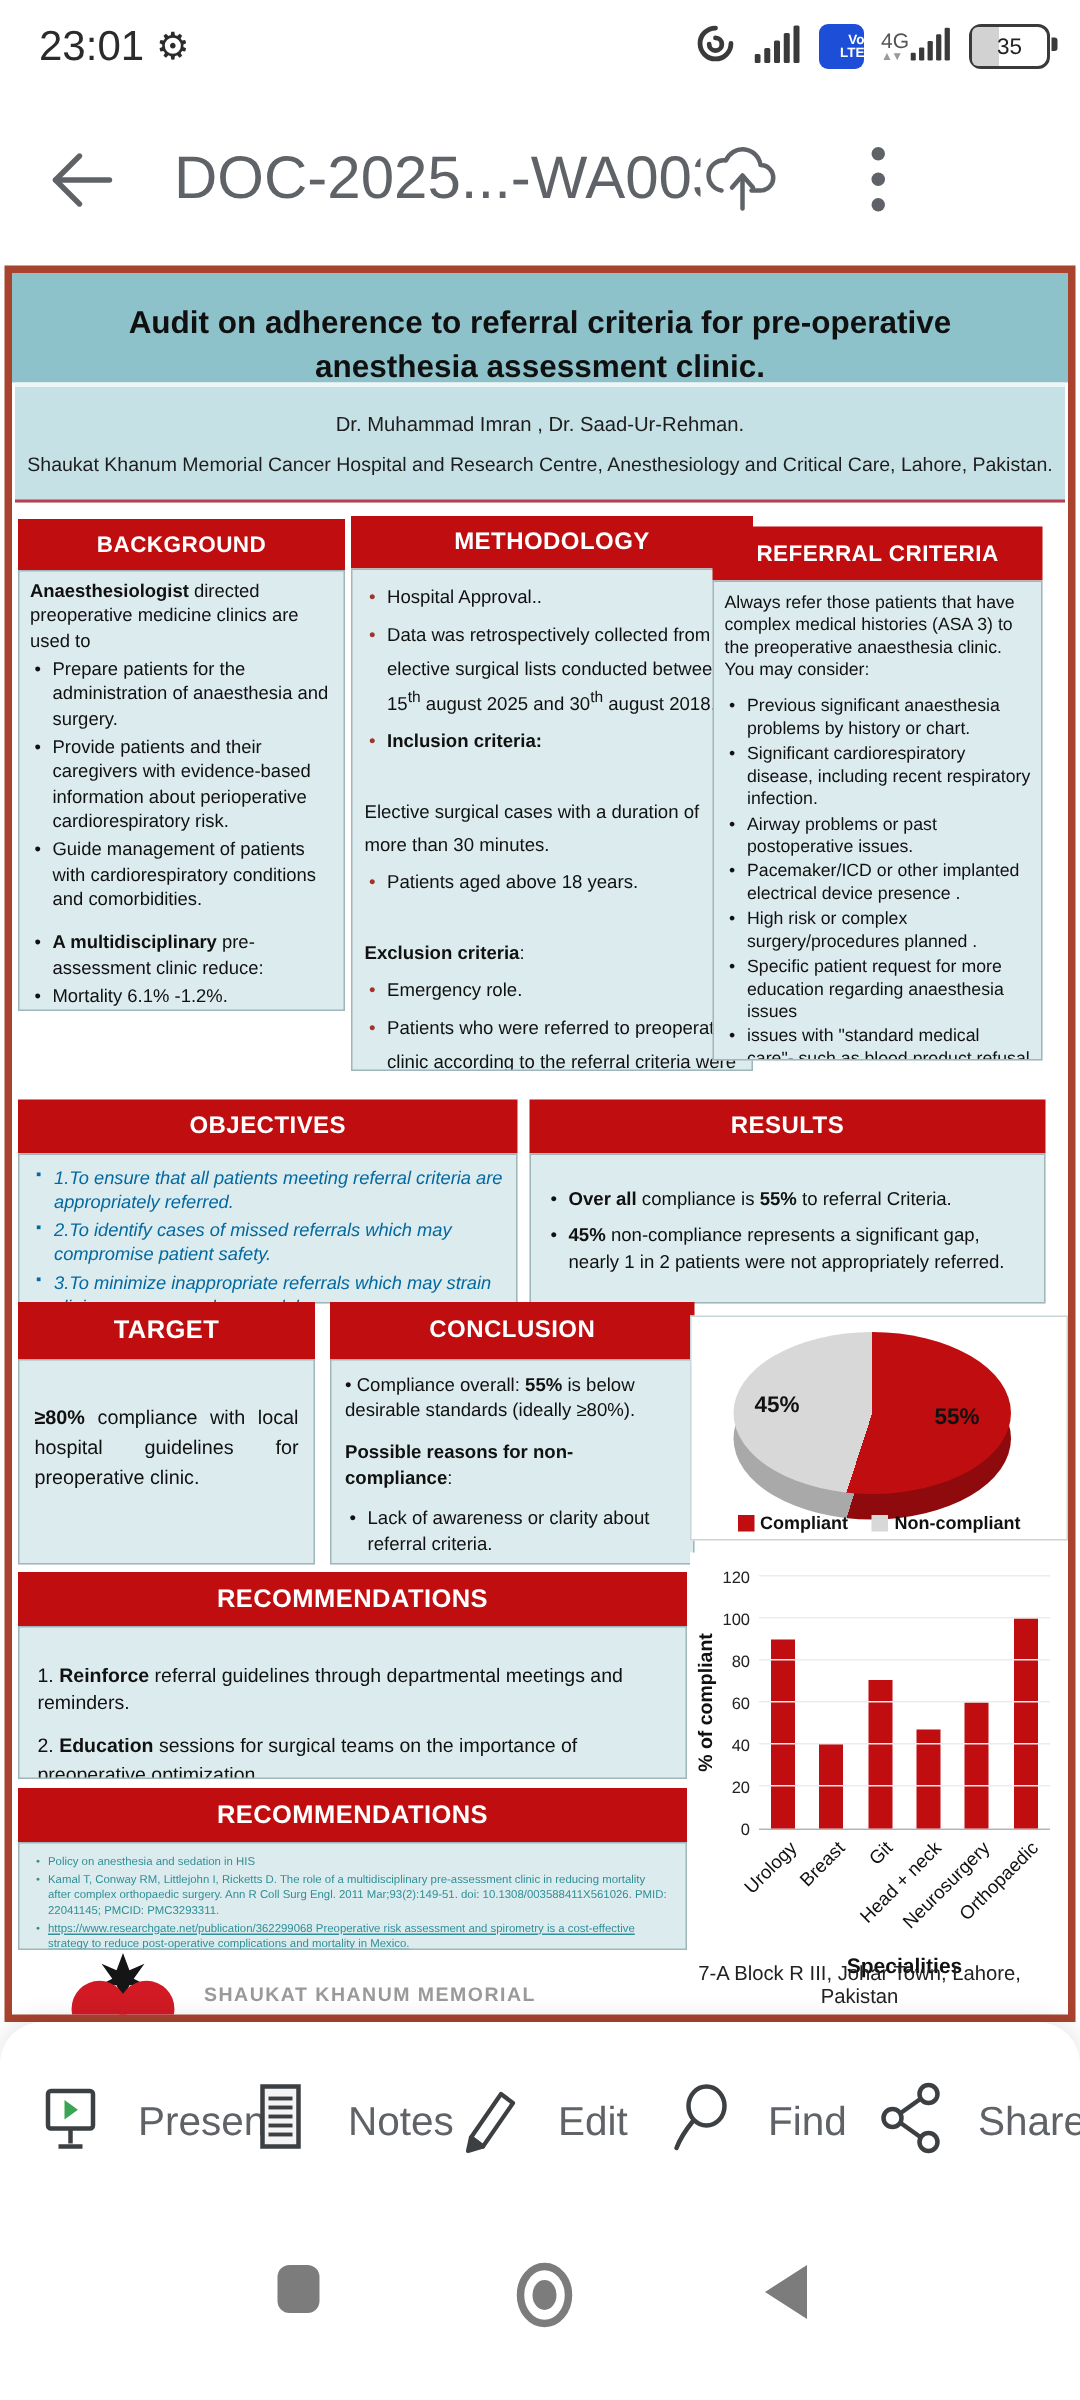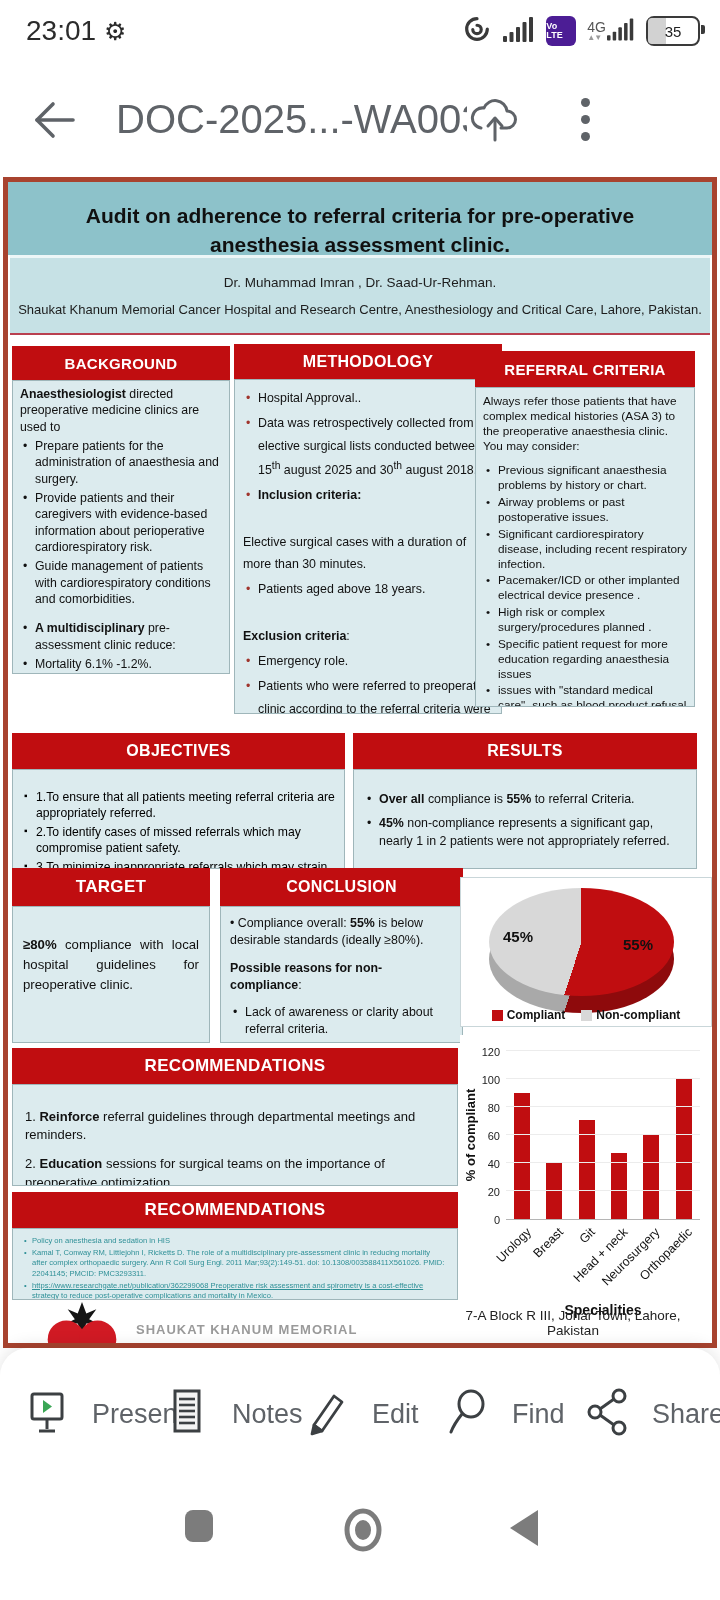--- a/index.html
+++ b/index.html
@@ -13,8 +13,8 @@
   .sb-time{font-size:28px;color:#2b2b2b;font-weight:500;}
   .sb-gear{font-size:25px;color:#2b2b2b;line-height:1;}
   .sb-right{display:flex;align-items:center;gap:11px;}
-  .volte{width:30px;height:30px;border-radius:6px;background:#4c1d95;color:#fff;display:flex;
-         flex-direction:column;align-items:flex-start;justify-content:center;font-size:9px;font-weight:bold;line-height:1.05;}
+  .volte{width:30px;height:30px;border-radius:6px;background:#1d4ed8;color:#fff;display:flex;
+         flex-direction:column;align-items:flex-end;justify-content:center;font-size:9px;font-weight:bold;line-height:1.05;}
   .fourg{display:flex;flex-direction:column;align-items:flex-start;line-height:1;margin-right:-4px;}
   .fourg-txt{font-size:14px;color:#555;font-weight:500;}
   .fourg-arrows{font-size:8px;color:#9a9a9a;letter-spacing:-1px;}

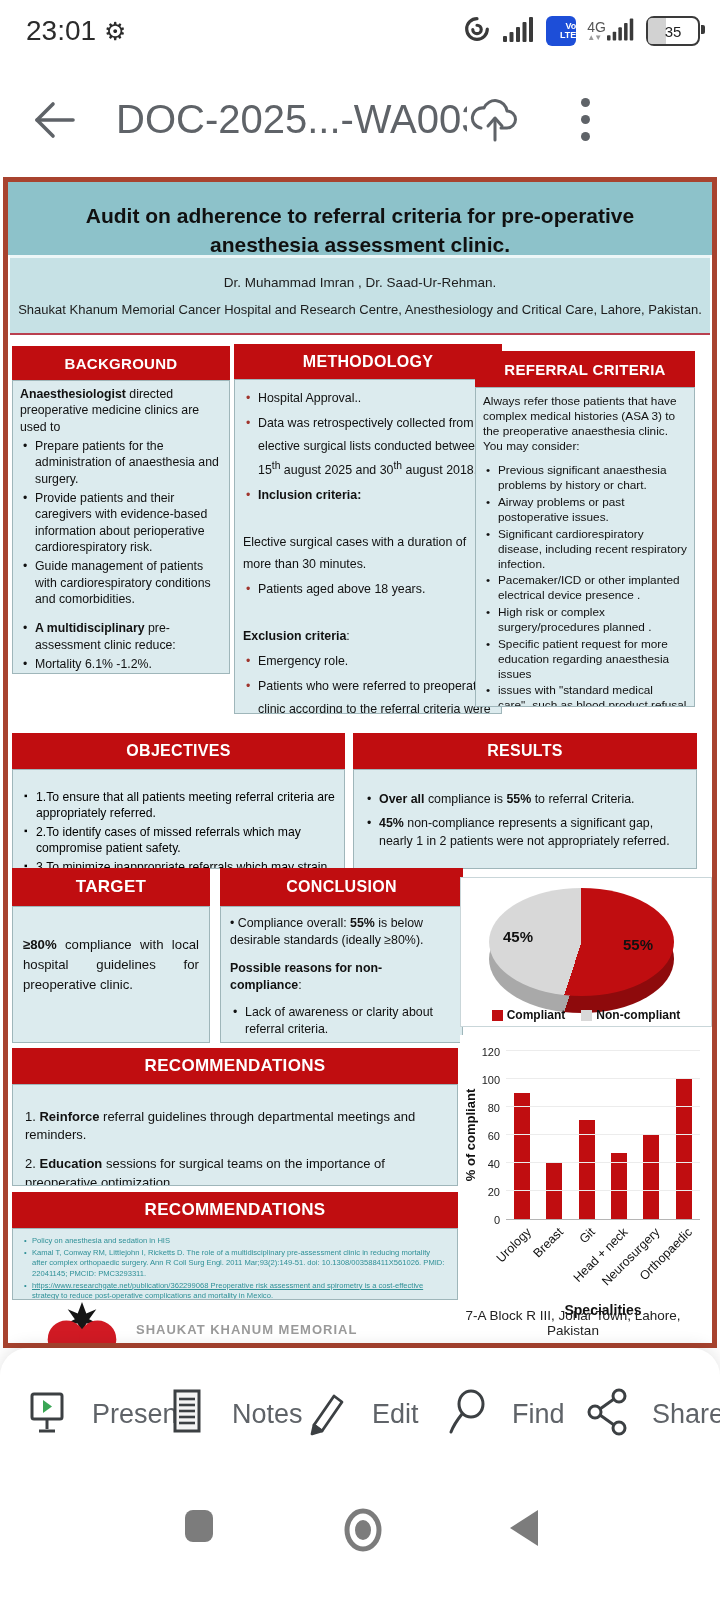--- a/index.html
+++ b/index.html
@@ -258,8 +258,8 @@
           <div>Always refer those patients that have complex medical histories (ASA 3) to the preoperative anaesthesia clinic. You may consider:</div>
           <ul class="bl">
             <li>Previous significant anaesthesia problems by history or chart.</li>
+            <li>Significant cardiorespiratory disease, including recent respiratory infection.</li>
             <li>Airway problems or past postoperative issues.</li>
-            <li>Significant cardiorespiratory disease, including recent respiratory infection.</li>
             <li>Pacemaker/ICD or other implanted electrical device presence .</li>
             <li>High risk or complex surgery/procedures planned .</li>
             <li>Specific patient request for more education regarding anaesthesia issues</li>

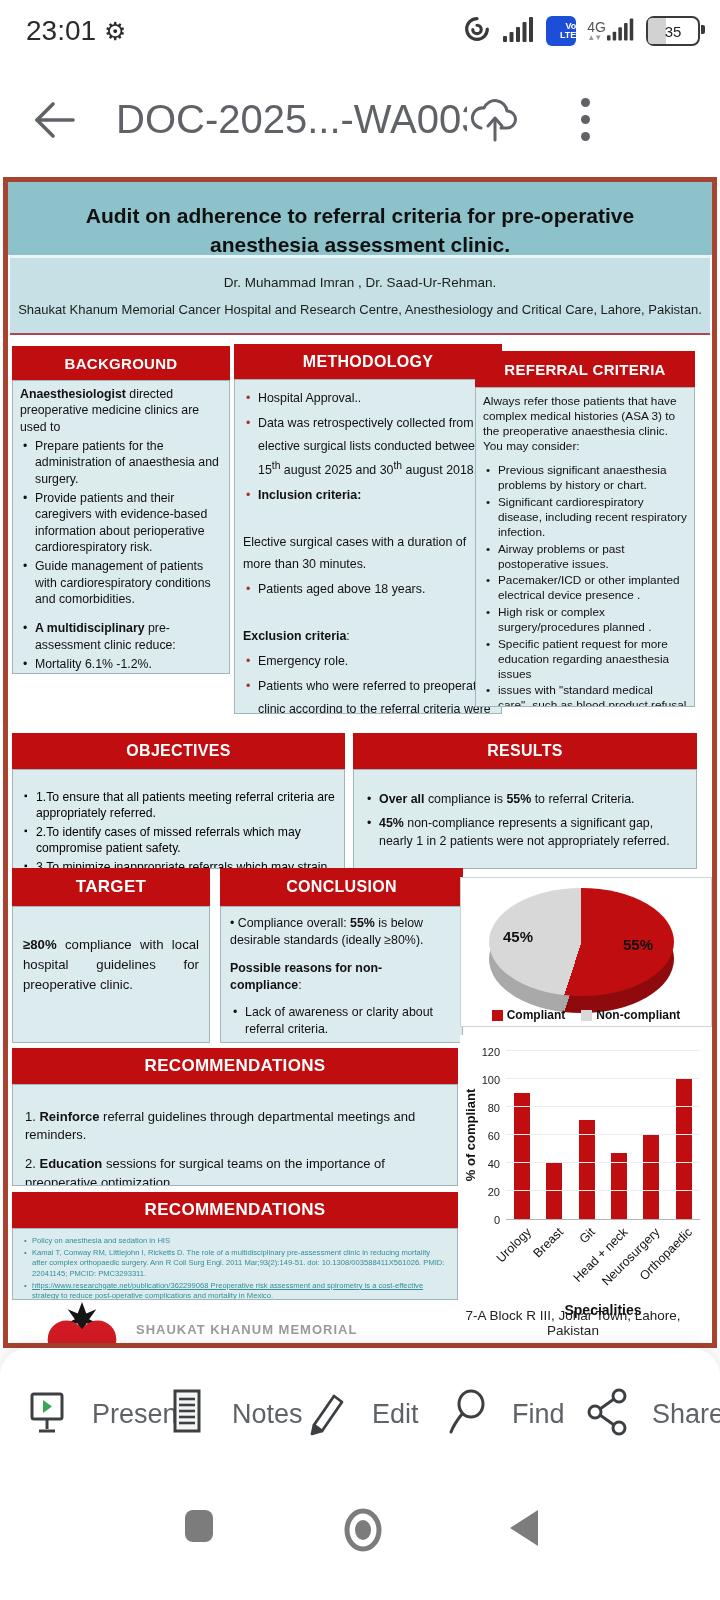--- a/index.html
+++ b/index.html
@@ -67,7 +67,7 @@
   .rf-b .bl{margin-top:10px;}
   .rf-b .bl li{margin:2px 0;}
   
-  .ob-b{font-size:12.2px;line-height:1.32;color:#000000;padding:16px 8px;}
+  .ob-b{font-size:12.2px;line-height:1.32;color:#0369a1;padding:4px 8px;font-style:italic;}
   .ob-b .bl li::before{content:"▪";font-size:10px;}
   .rs-b{font-size:12.4px;line-height:1.4;color:#111;padding:14px 10px;}
   .rs-b .bl li{margin:7px 0;}

